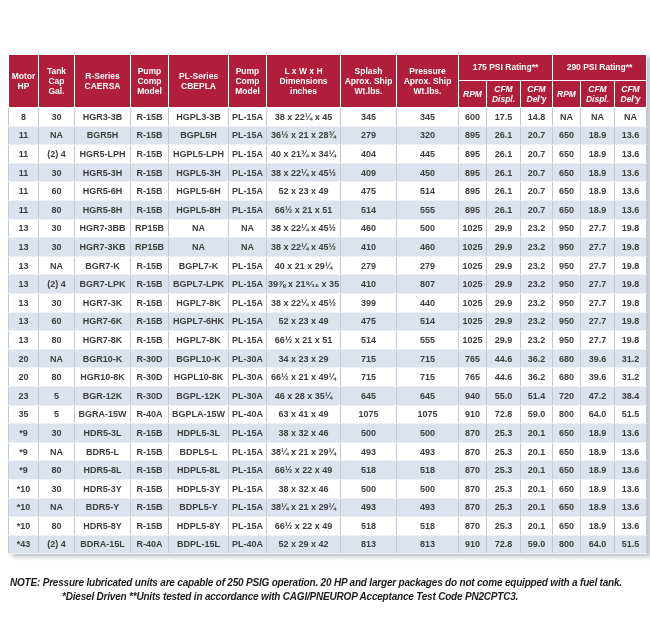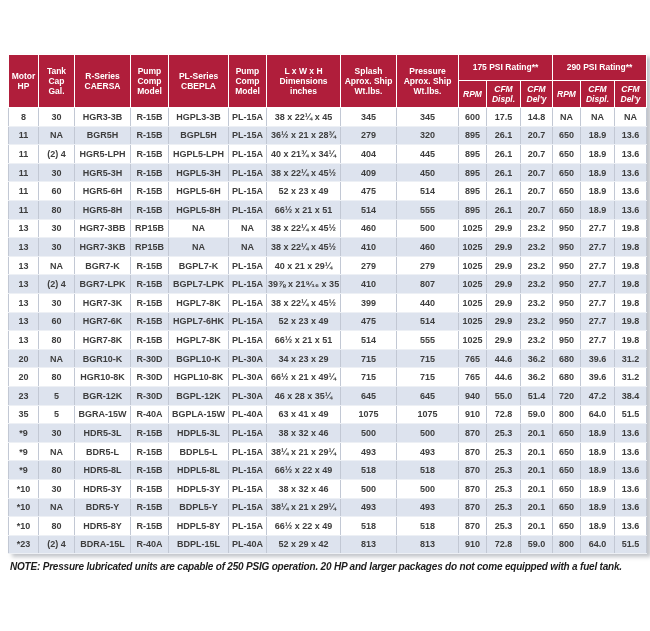--- a/index.html
+++ b/index.html
@@ -517,7 +517,7 @@
           <td>13.6</td>
         </tr>
         <tr class="alt">
-          <td>*23</td>
+          <td>*43</td>
           <td>(2) 4</td>
           <td>BDRA-15L</td>
           <td>R-40A</td>

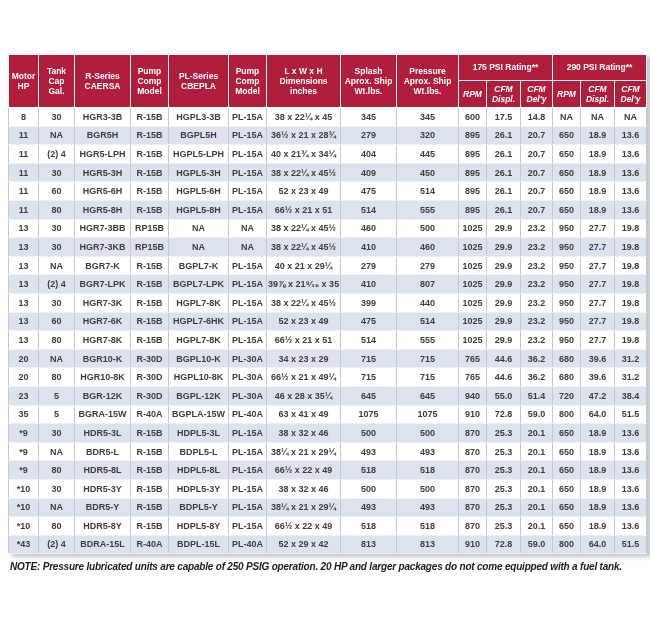--- a/index.html
+++ b/index.html
@@ -50,7 +50,7 @@
   tbody tr.alt { background: var(--row-alt-bg, #dde3ee); }
 
   .notes {
-    margin-top: 6px;
+    margin-top: 22px;
     padding-left: 2px;
     font-style: italic;
     font-size: 10px;

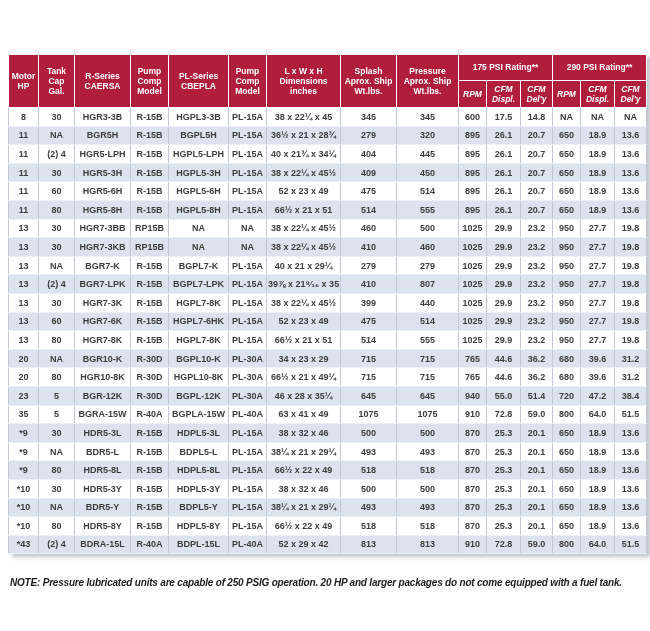--- a/index.html
+++ b/index.html
@@ -538,6 +538,7 @@
 
   <div class="notes">
     <div class="line1">NOTE: Pressure lubricated units are capable of 250 PSIG operation.  20 HP and larger packages do not come equipped with a fuel tank.</div>
+    <div class="line2">*Diesel Driven  **Units tested in accordance with CAGI/PNEUROP Acceptance Test Code PN2CPTC3.</div>
   </div>
 </div>
 

